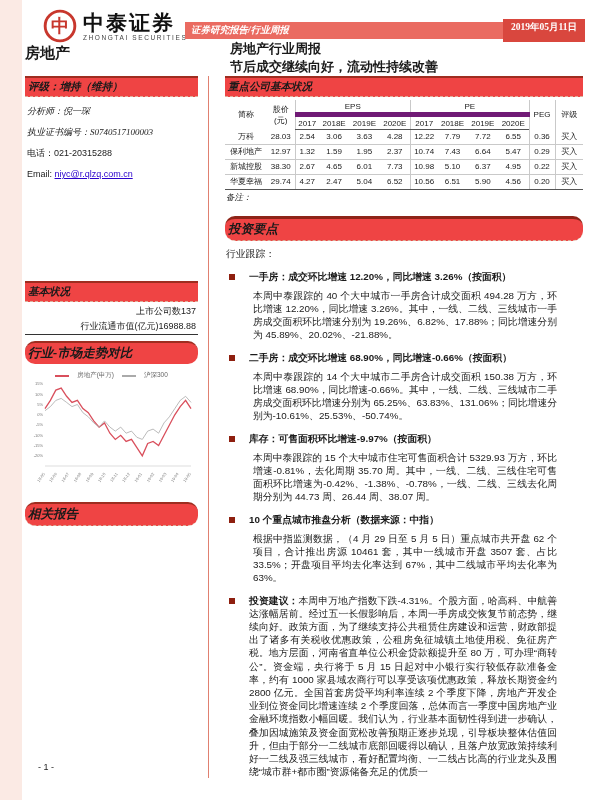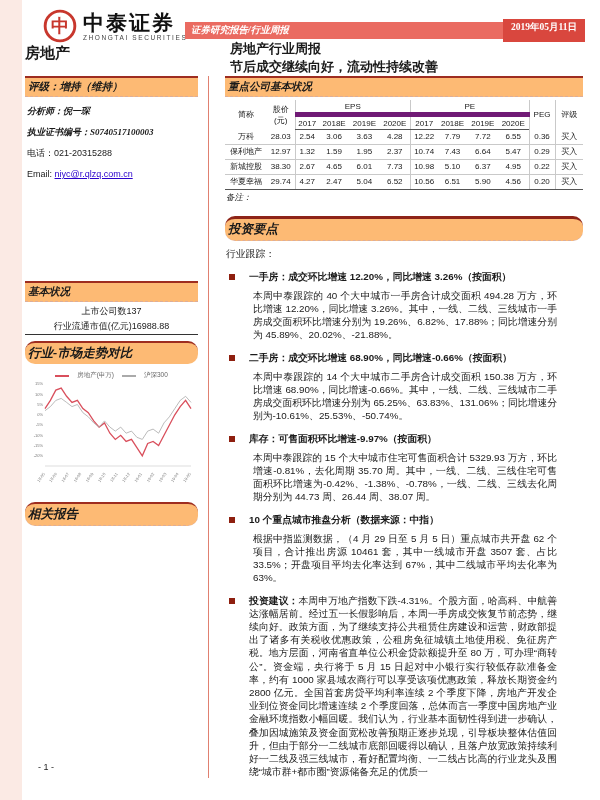--- a/index.html
+++ b/index.html
@@ -32,7 +32,7 @@
   .sidebar { width:183px; flex-shrink:0; padding-right:10px; }
   .main { flex:1; border-left:1px solid #e08070; padding-left:16px; min-height:680px; padding-right:2px; }
 
-  .sec-head { border-top:2px solid #9e2d20; background:#fdba74; padding:2px 2px 2px 3px;
+  .sec-head { border-top:2px solid #9e2d20; background:#ef4444; padding:2px 2px 2px 3px;
     font-weight:bold; font-style:italic; font-family:"Liberation Serif", serif; }
   .dashed { border-bottom:1px dashed #dcae9a; }
   .sec-head.sm { font-size:10.5px; }

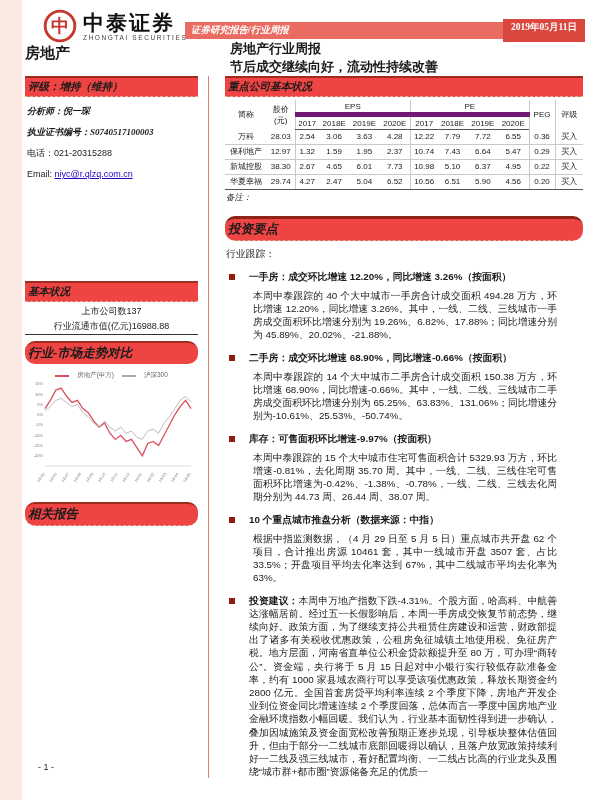--- a/index.html
+++ b/index.html
@@ -41,7 +41,7 @@
   
   .analyst { padding:8px 0 0 2px; font-size:9px; line-height:12px; }
   .analyst .row { margin-bottom:9px; }
-  .analyst .b { font-weight:bold; font-style:italic; font-family:"Liberation Serif", serif; }
+  .analyst .b { font-weight:normal; font-style:italic; font-family:"Liberation Serif", serif; }
   .email-link { color:#2a00cc; text-decoration:underline; }
   .gap1 { height:92px; }
   .basic-rows { font-size:9px; padding:3px 2px 0 2px; border-bottom:1px solid #333; }

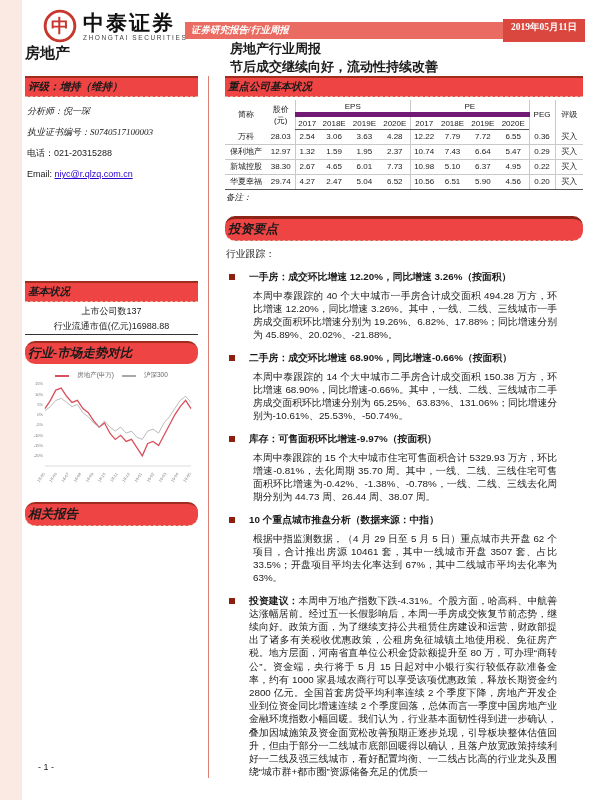--- a/index.html
+++ b/index.html
@@ -45,7 +45,7 @@
   .email-link { color:#2a00cc; text-decoration:underline; }
   .gap1 { height:92px; }
   .basic-rows { font-size:9px; padding:3px 2px 0 2px; border-bottom:1px solid #333; }
-  .basic-row { display:flex; justify-content:center; line-height:13.5px; padding-bottom:1px; }
+  .basic-row { display:flex; justify-content:flex-end; line-height:13.5px; padding-bottom:1px; }
   .trend-box { padding-top:4px; }
   .legend { display:flex; justify-content:center; gap:8px; font-size:6.5px; color:#666; margin:3px 0 0 0; align-items:center; }
   .legend .sw { display:inline-block; width:14px; height:2px; }

